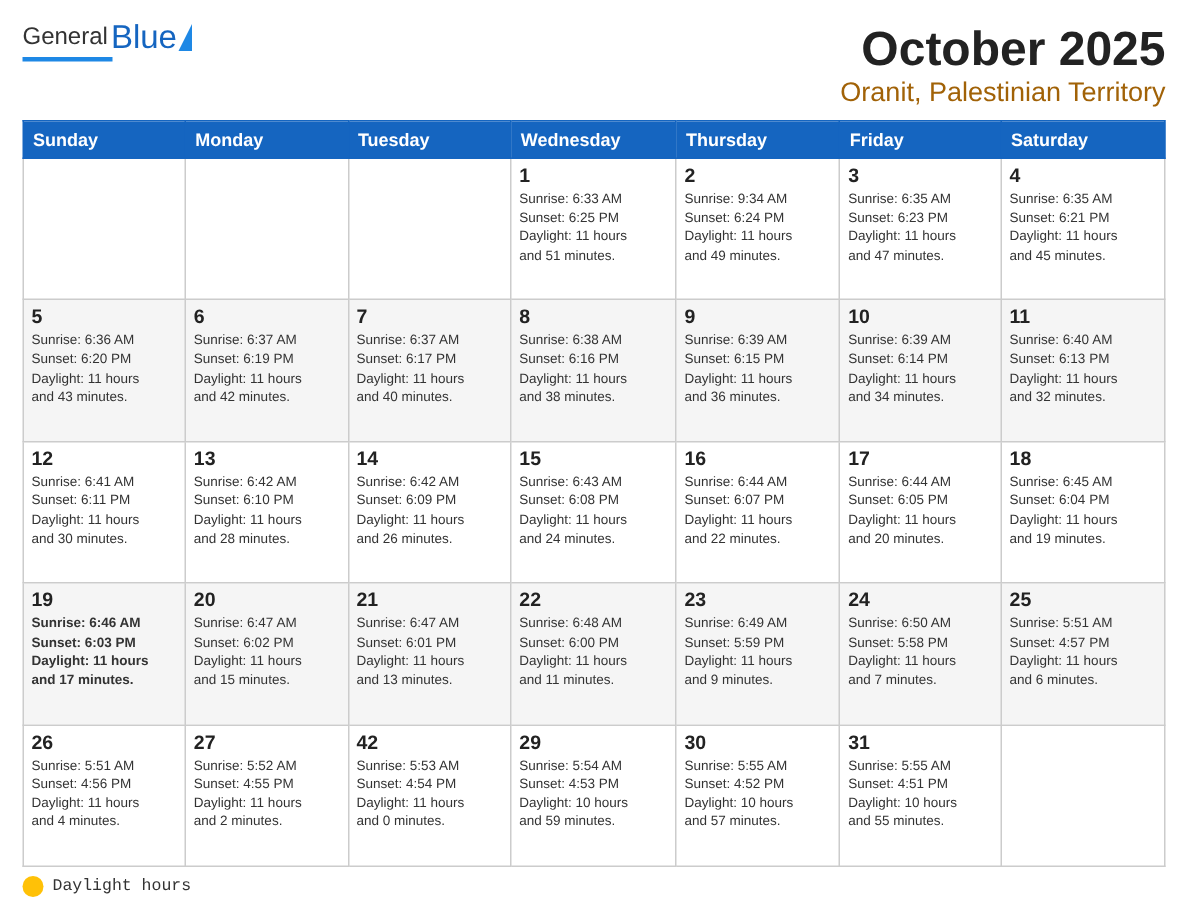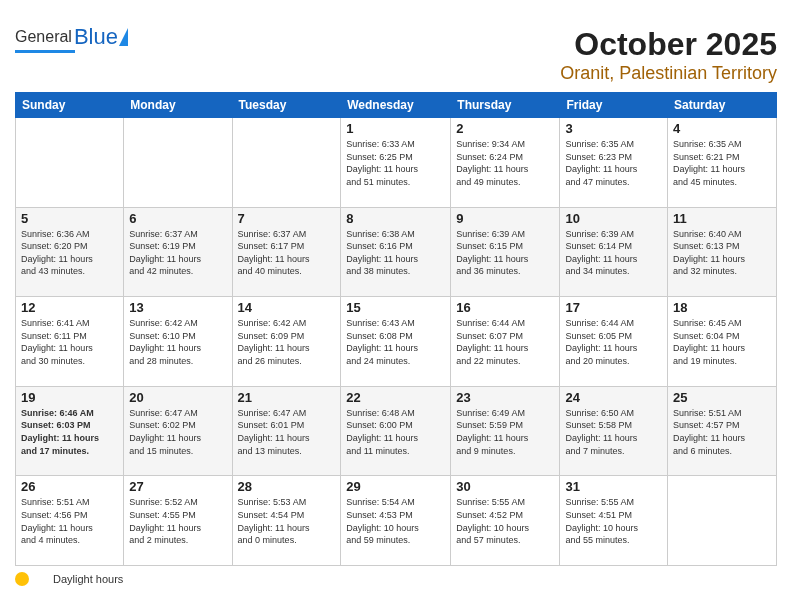--- a/index.html
+++ b/index.html
@@ -13,7 +13,7 @@
     .page {
       width: 792px;
       height: 612px;
-      padding: 26px 15px;
+      padding: 14px 15px;
       display: flex;
       flex-direction: column;
     }

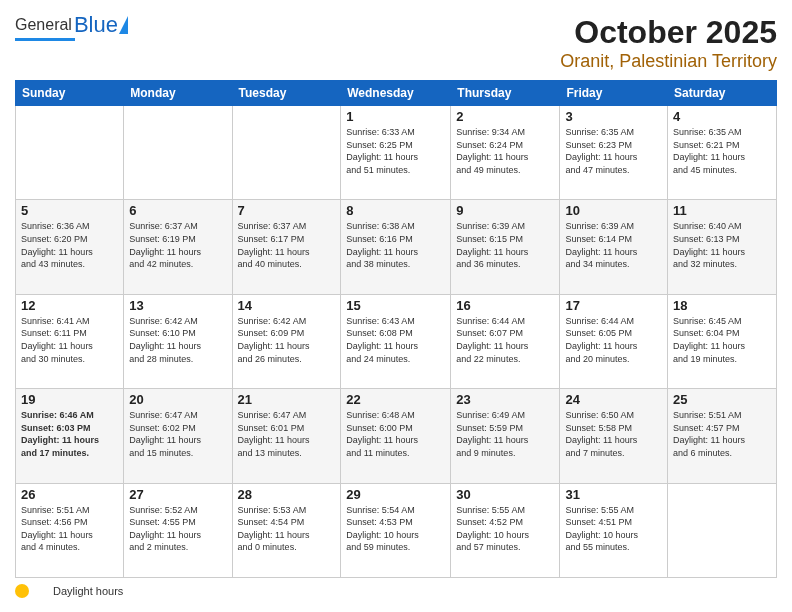--- a/index.html
+++ b/index.html
@@ -336,7 +336,7 @@
 and 2 minutes.</div>
           </td>
           <td>
-            <span class="day-num">28</span>
+            <span class="day-num">42</span>
             <div class="day-info" style="white-space: pre-line;">Sunrise: 5:53 AM
 Sunset: 4:54 PM
 Daylight: 11 hours

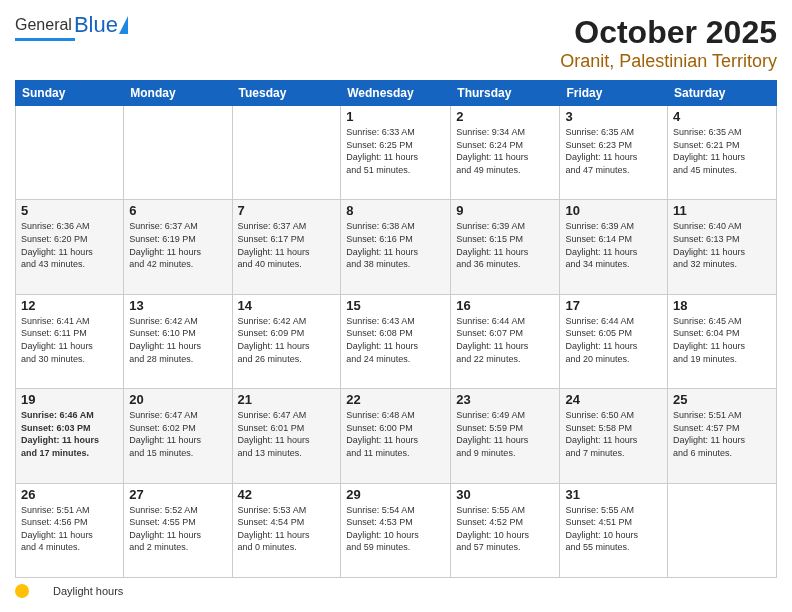--- a/index.html
+++ b/index.html
@@ -91,7 +91,8 @@
       color: #333;
       display: flex;
       align-items: center;
-      gap: 24px;
+      gap: 6px;
+      font-family: Liberation Mono, monospace;
     }
     .footer-sun {
       width: 14px; height: 14px;

